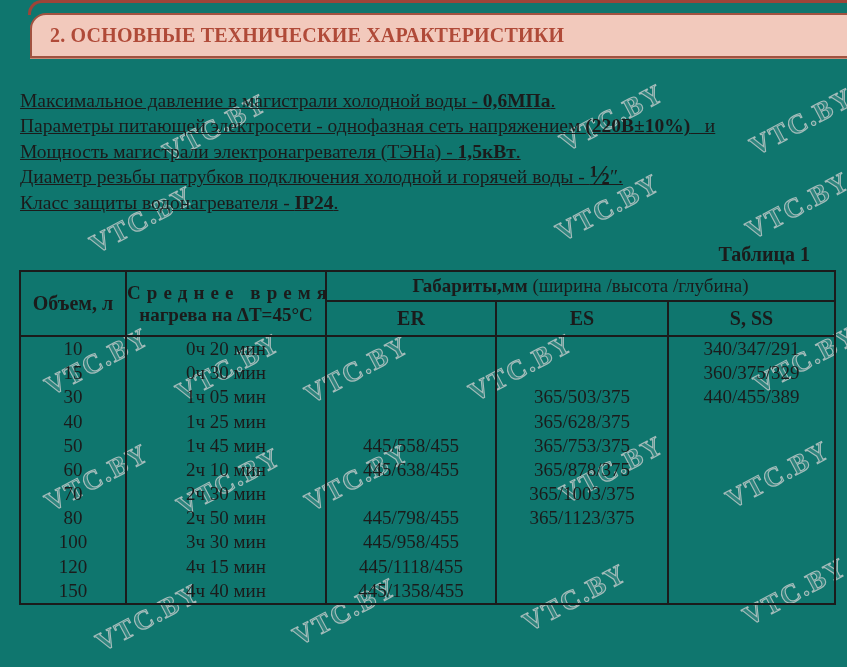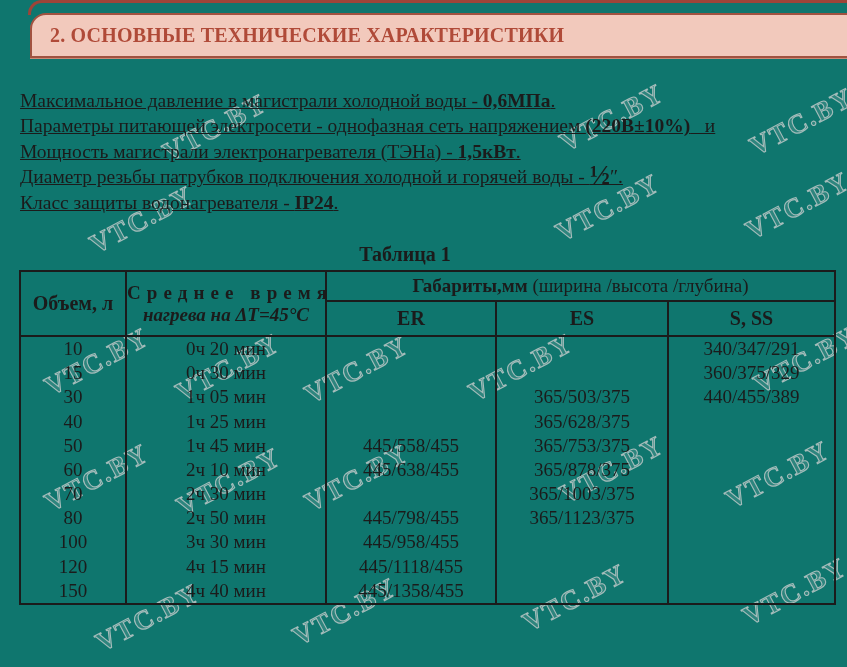--- a/index.html
+++ b/index.html
@@ -31,7 +31,7 @@
   .intro .frac{font-weight:bold; font-size:27px; line-height:0; vertical-align:-1px;}
   
   .table-label{
-    position:absolute; left:0; top:243px; width:810px; text-align:center;
+    position:absolute; left:0; top:243px; width:810px; text-align:right;
     font-weight:bold; font-size:20px; z-index:3;
   }
   

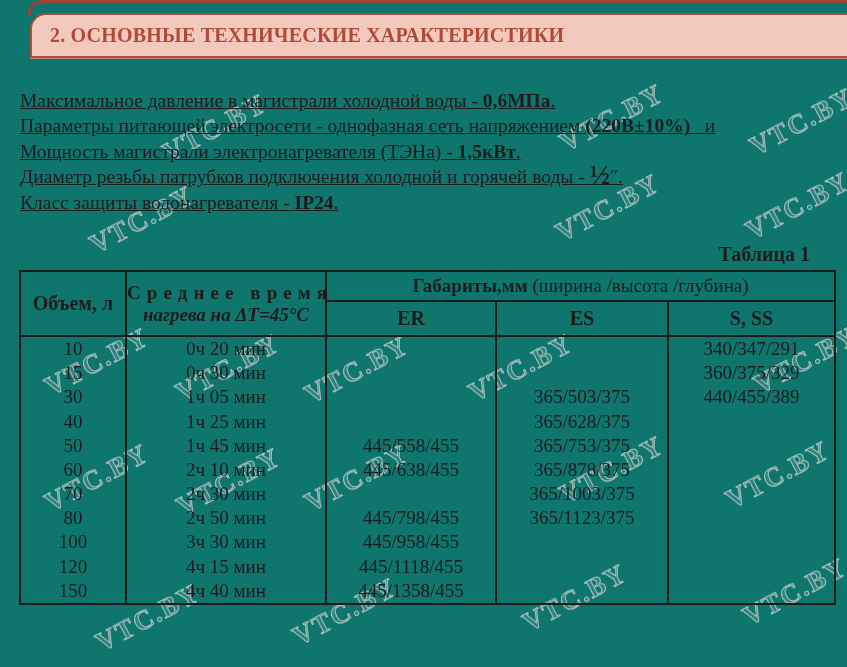--- a/index.html
+++ b/index.html
@@ -47,7 +47,7 @@
   th{font-size:19px; font-weight:bold;}
   .th-vol{font-size:20px;}
   .time-l1{letter-spacing:0.32em; white-space:nowrap;}
-  .time-l2{letter-spacing:0; white-space:nowrap;font-style:italic;}
+  .time-l2{letter-spacing:0; white-space:nowrap;}
   .dims-normal{font-weight:normal;}
   .th-sub{font-size:20px;}
   td.body-col{vertical-align:top;border-radius:28px;}

